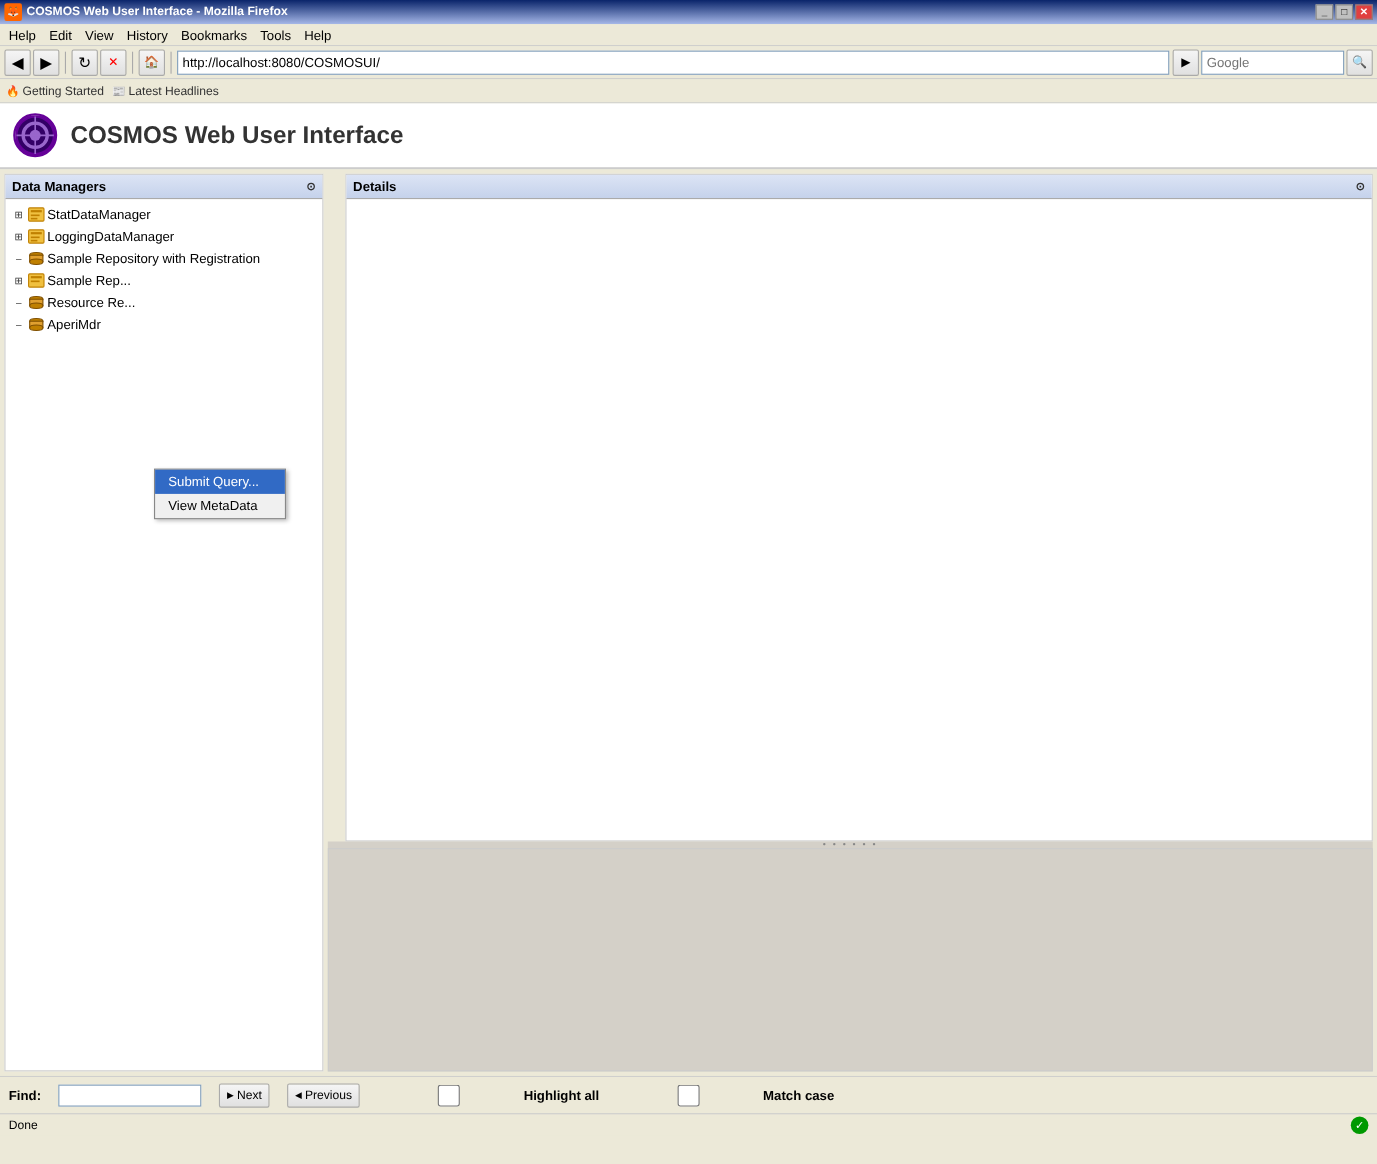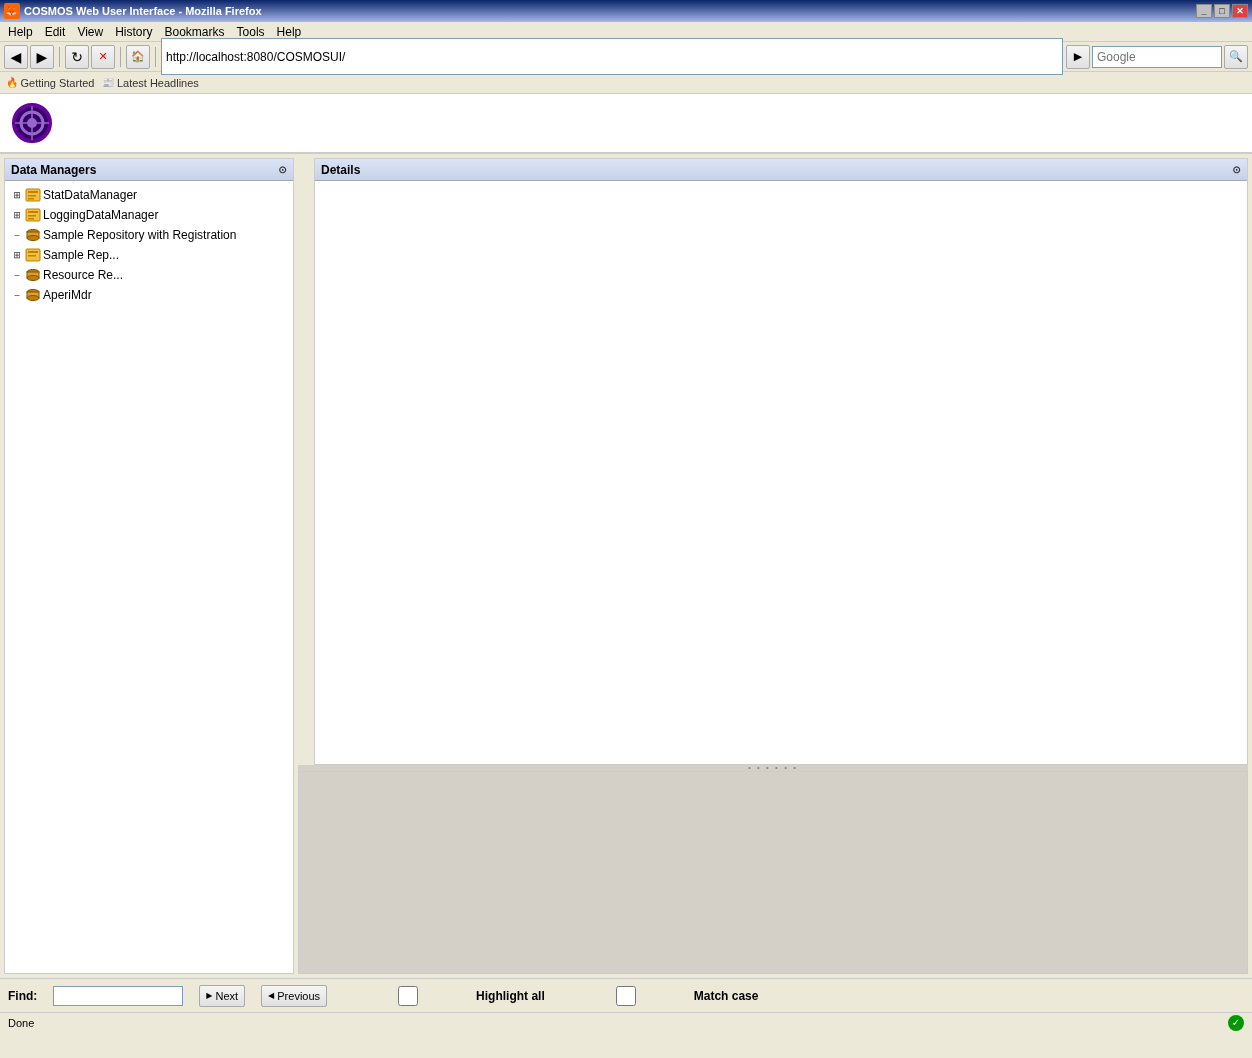--- a/index.html
+++ b/index.html
@@ -296,7 +296,7 @@
   <div class="tb-sep"></div>
 
   <div style="display:flex;align-items:center;gap:3px;flex:1;">
-    <input type="text" style="flex: 1 1 0%; height: 37px; border: 1px solid rgb(127, 157, 185); padding: 0px 4px; font-size: 12px; background: white;" value="http://localhost:8080/COSMOSUI/">
+    <input type="text" style="flex: 1 1 0%; height: 22px; border: 1px solid rgb(127, 157, 185); padding: 0px 4px; font-size: 12px; background: white;" value="http://localhost:8080/COSMOSUI/">
     <div class="tb-btn" style="font-size:11px;">▶</div>
   </div>
   <div style="display:flex;align-items:center;gap:2px;justify-content:flex-end;">

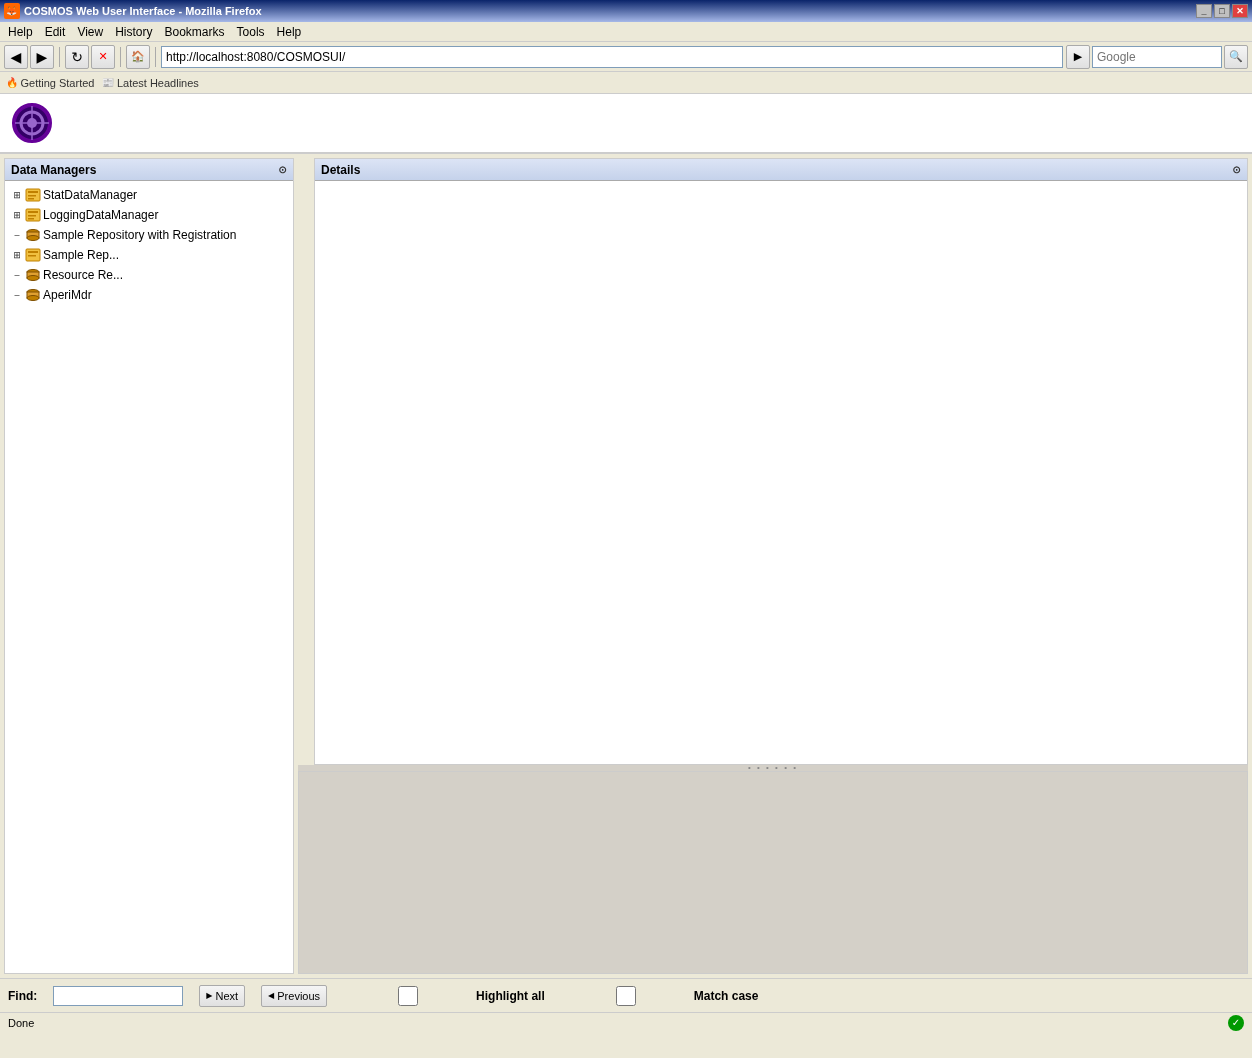--- a/index.html
+++ b/index.html
@@ -326,6 +326,7 @@
       <line x1="1" y1="18" x2="35" y2="18" stroke="#9966cc" stroke-width="1.5"></line>
     </svg>
   </div>
+  <h1>COSMOS Web User Interface</h1>
 </div>
 
 <div id="maincontent" style="display:flex;height:calc(1058px - 22px - 20px - 30px - 26px - 22px - 60px - 34px - 20px);background:#ece9d8;position:relative;">

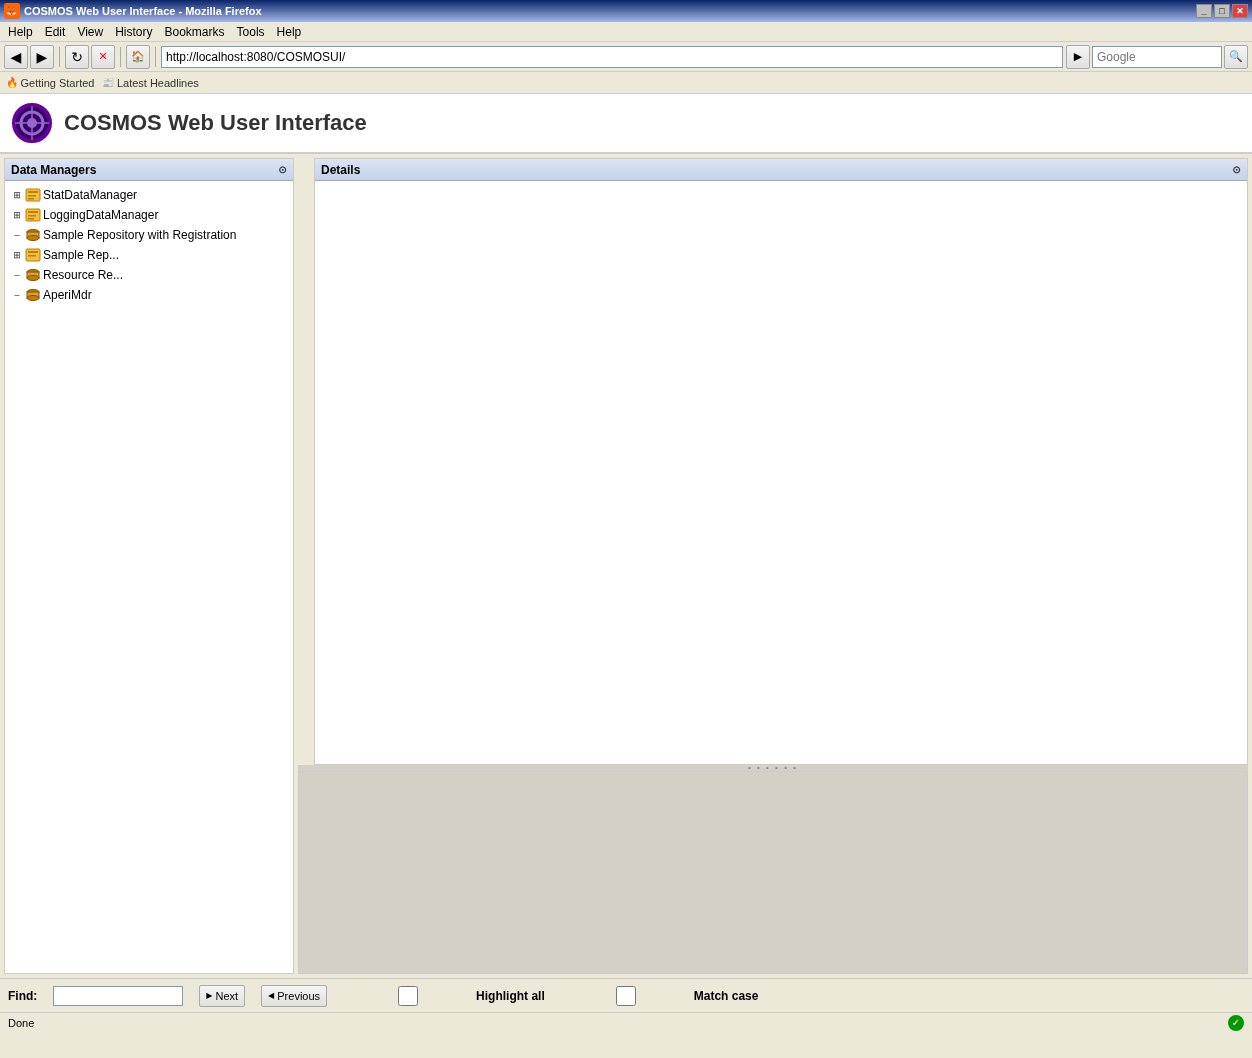--- a/index.html
+++ b/index.html
@@ -432,6 +432,14 @@
     <div class="bottom-panel" style="flex:1;background:#d4d0c8;border:1px solid #ccc;"></div>
   </div>
 
+  <div id="contextmenu">
+    <div class="ctx-item highlighted">
+      <span>Submit Query...</span>
+    </div>
+    <div class="ctx-item">
+      <span>View MetaData</span>
+    </div>
+  </div>
 
 </div>
 

